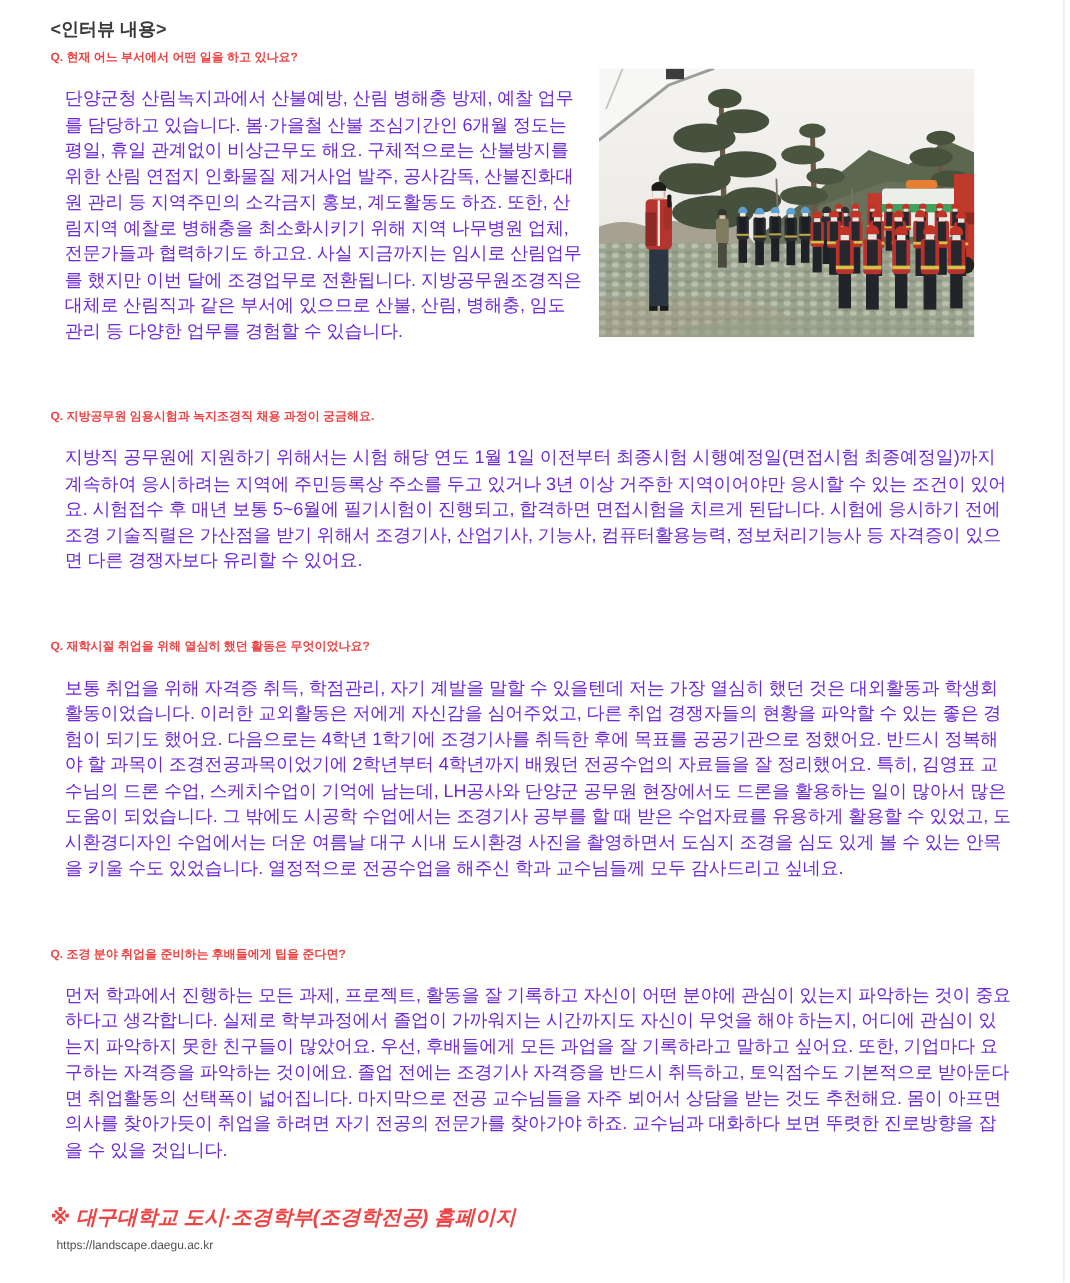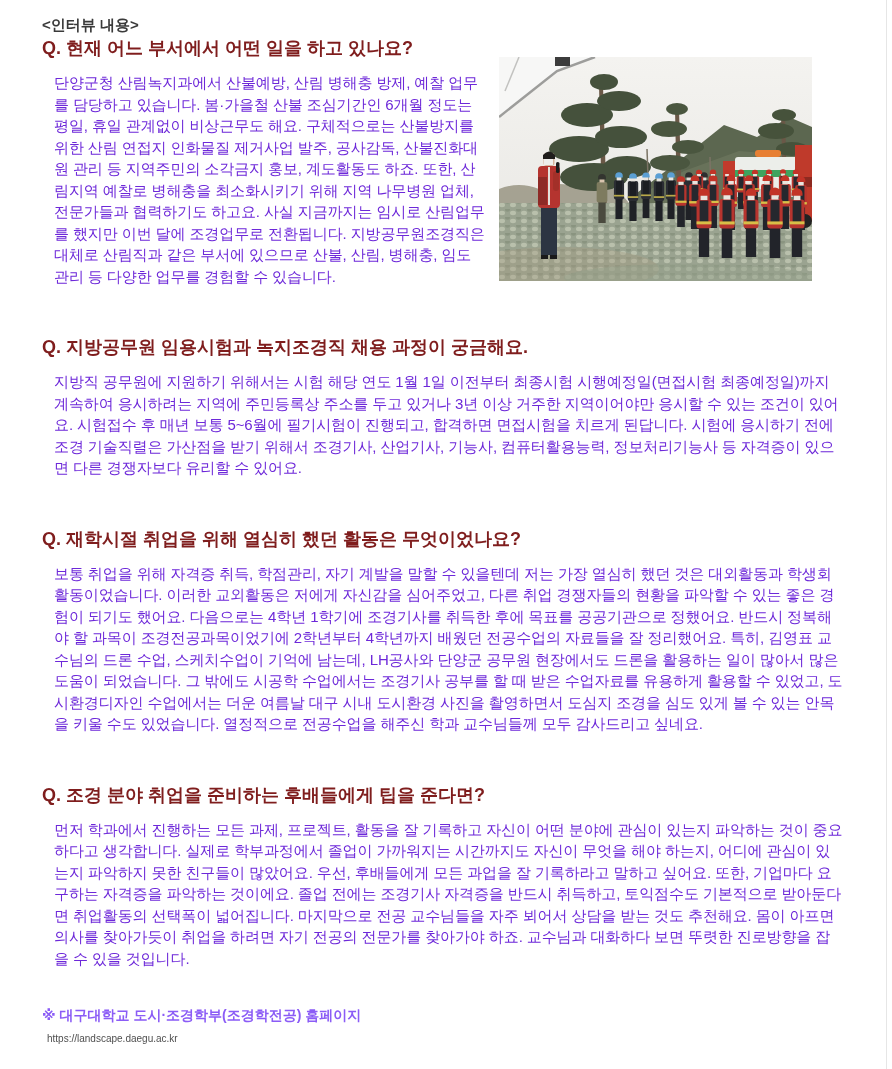--- a/index.html
+++ b/index.html
@@ -21,7 +21,7 @@
     font-size:15px; line-height:24px; font-weight:bold; color:#3a3a3a;
   }
   h2.question {
-    font-size:18px; line-height:23px; font-weight:bold; color:#7f1d1d;
+    font-size:10px; line-height:23px; font-weight:bold; color:#ef4444;
     margin:0; clear:both;
   }
   section.follow h2.question { margin-top:49px; }

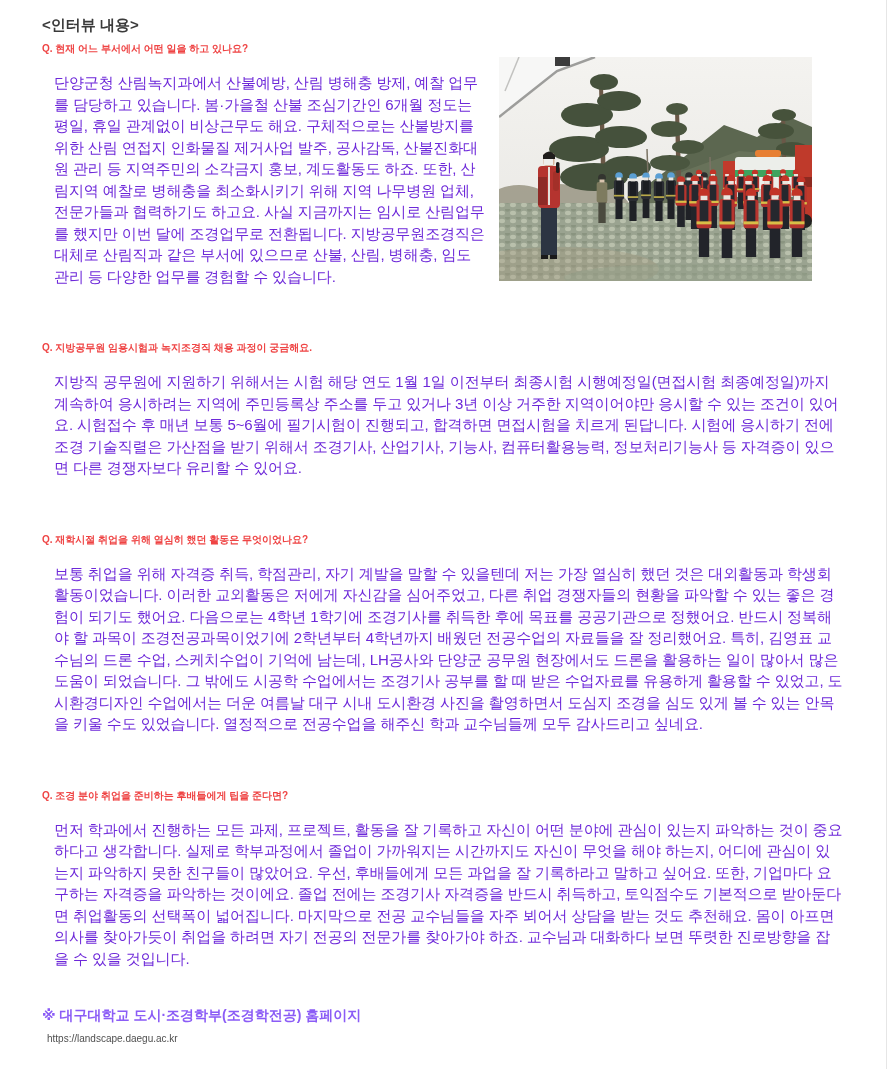--- a/index.html
+++ b/index.html
@@ -37,8 +37,9 @@
   }
   .photo-float svg { display:block; }
   .note-head {
-    font-size:14px; line-height:24px; font-weight:bold; color:#8b5cf6;
+    font-size:17px; line-height:24px; font-weight:bold; color:#ef4444;
     clear:both;
+    font-style:italic;
   }
   .note-head.homepage { margin-top:34px; }
   .note-head.photos { margin-top:16px; }

